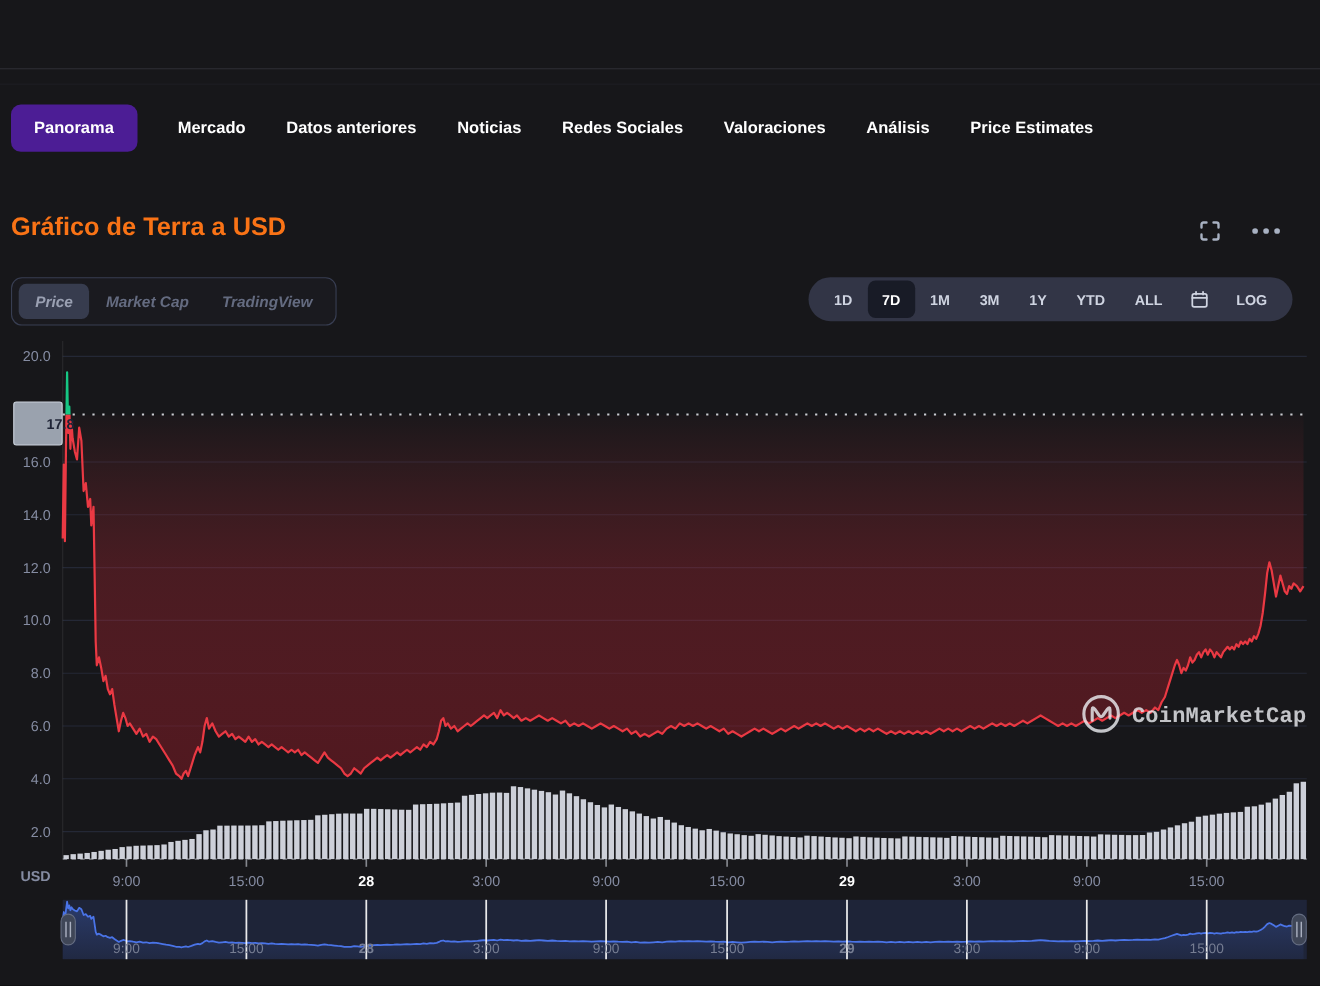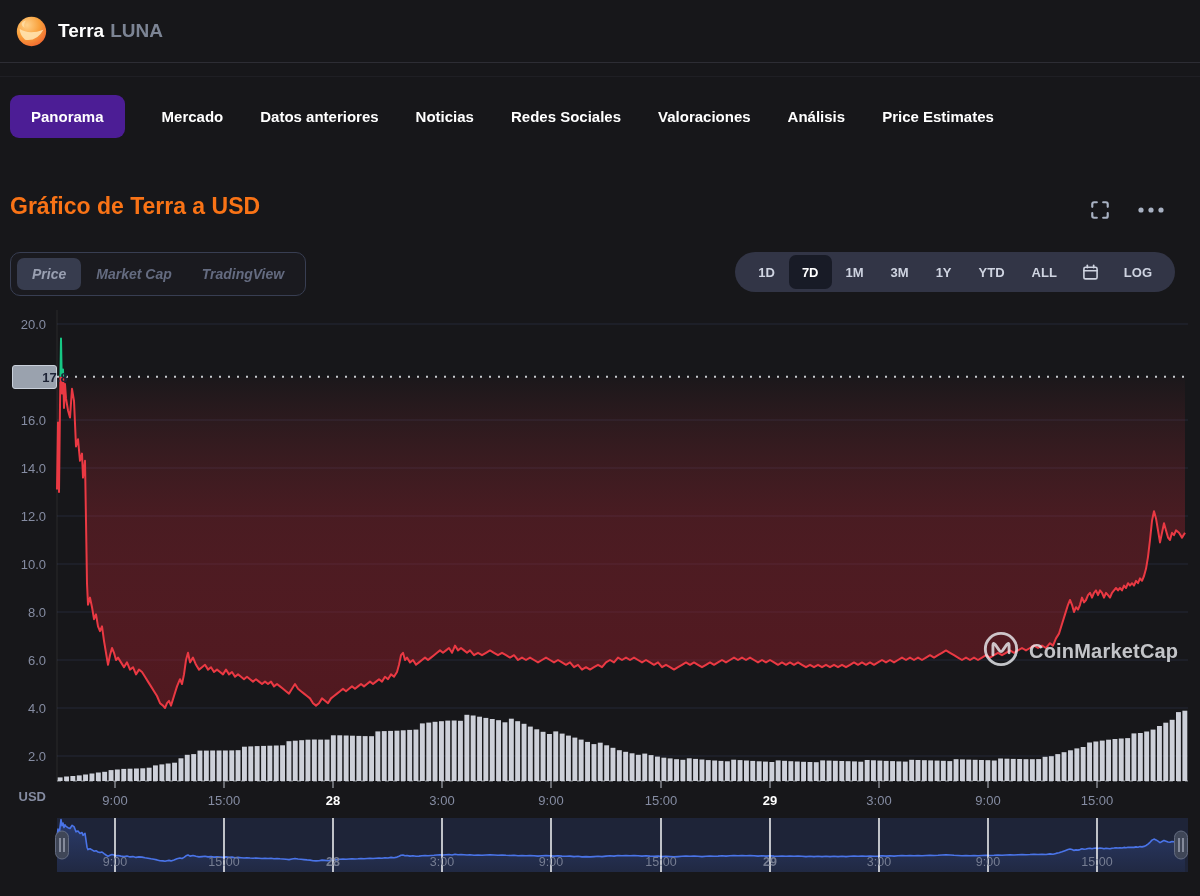--- a/index.html
+++ b/index.html
@@ -324,25 +324,6 @@
       </g>
     </svg>
 
-  <header class="coin-header">
-    <span class="coin-logo">
-      <svg viewBox="0 0 36 36" width="33" height="33">
-        <defs>
-          <radialGradient id="tg" cx="0.35" cy="0.28" r="0.95">
-            <stop offset="0" stop-color="#ffd089"></stop>
-              <stop offset="0.45" stop-color="#f9a13c"></stop>
-              <stop offset="1" stop-color="#ee4d2a"></stop>
-          </radialGradient>
-        </defs>
-        <circle cx="18" cy="18" r="16" fill="url(#tg)"></circle>
-        <path d="M5 15 Q 15 22 31 16 Q 24 29 11 27 Q 5.5 22 5 15 Z" fill="#ffe2ae" opacity="0.9"></path>
-        <path d="M12 6 Q 9 10 10.5 14 Q 6.5 12 7.5 8.5 Q 9.5 6.5 12 6 Z" fill="#ffe2ae" opacity="0.75"></path>
-      </svg>
-    </span>
-    <div class="coin-title">
-      <span>Terra</span><span class="coin-symbol">LUNA</span>
-    </div>
-  </header>
   <div class="header-divider"></div>
   <div class="header-divider2"></div>
 

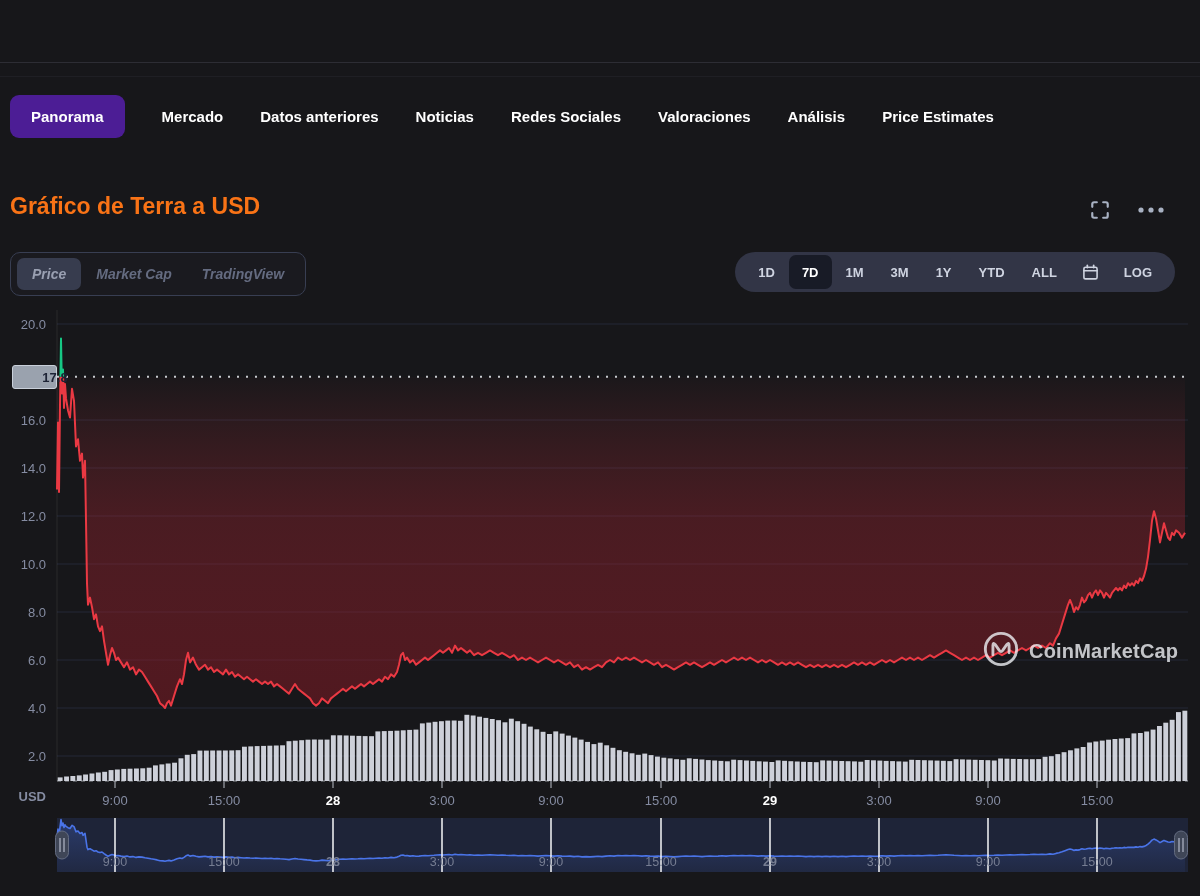--- a/index.html
+++ b/index.html
@@ -35,7 +35,7 @@
 
   
   .chart-svg{position:absolute;left:0;top:0;width:1200px;height:896px;}
-  .ref-price-label{position:absolute;left:12px;top:365px;width:45px;height:24px;background:#9aa2ae;border:1px solid #c9d0da;border-radius:3px;color:#1d2335;font-size:13px;font-weight:700;display:flex;align-items:center;justify-content:center;z-index:3;padding-left:41px;}
+  .ref-price-label{position:absolute;left:12px;top:365px;width:45px;height:40px;background:#9aa2ae;border:1px solid #c9d0da;border-radius:3px;color:#1d2335;font-size:13px;font-weight:700;display:flex;align-items:center;justify-content:center;z-index:3;padding-left:41px;}
   .watermark{position:absolute;left:982px;top:630px;display:flex;align-items:center;gap:9px;opacity:0.8;z-index:2;pointer-events:none;}
   .watermark-text{color:#eef0f4;font-size:20px;font-weight:700;letter-spacing:0.2px;}
 </style>

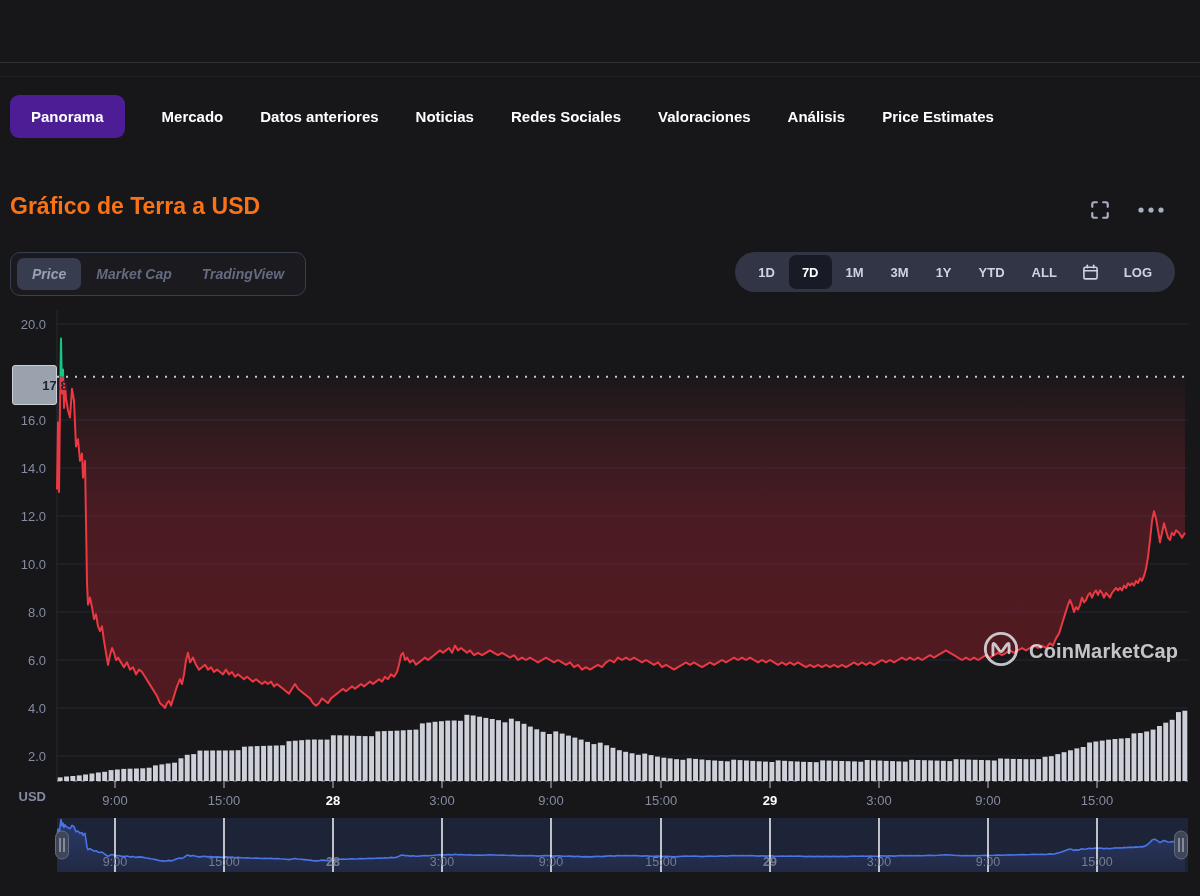--- a/index.html
+++ b/index.html
@@ -36,7 +36,7 @@
   
   .chart-svg{position:absolute;left:0;top:0;width:1200px;height:896px;}
   .ref-price-label{position:absolute;left:12px;top:365px;width:45px;height:40px;background:#9aa2ae;border:1px solid #c9d0da;border-radius:3px;color:#1d2335;font-size:13px;font-weight:700;display:flex;align-items:center;justify-content:center;z-index:3;padding-left:41px;}
-  .watermark{position:absolute;left:982px;top:630px;display:flex;align-items:center;gap:9px;opacity:0.8;z-index:2;pointer-events:none;}
+  .watermark{position:absolute;left:982px;top:630px;display:flex;align-items:center;gap:9px;opacity:0.8;z-index:2;pointer-events:none;font-family:Liberation Mono, monospace;}
   .watermark-text{color:#eef0f4;font-size:20px;font-weight:700;letter-spacing:0.2px;}
 </style>
 </head>

